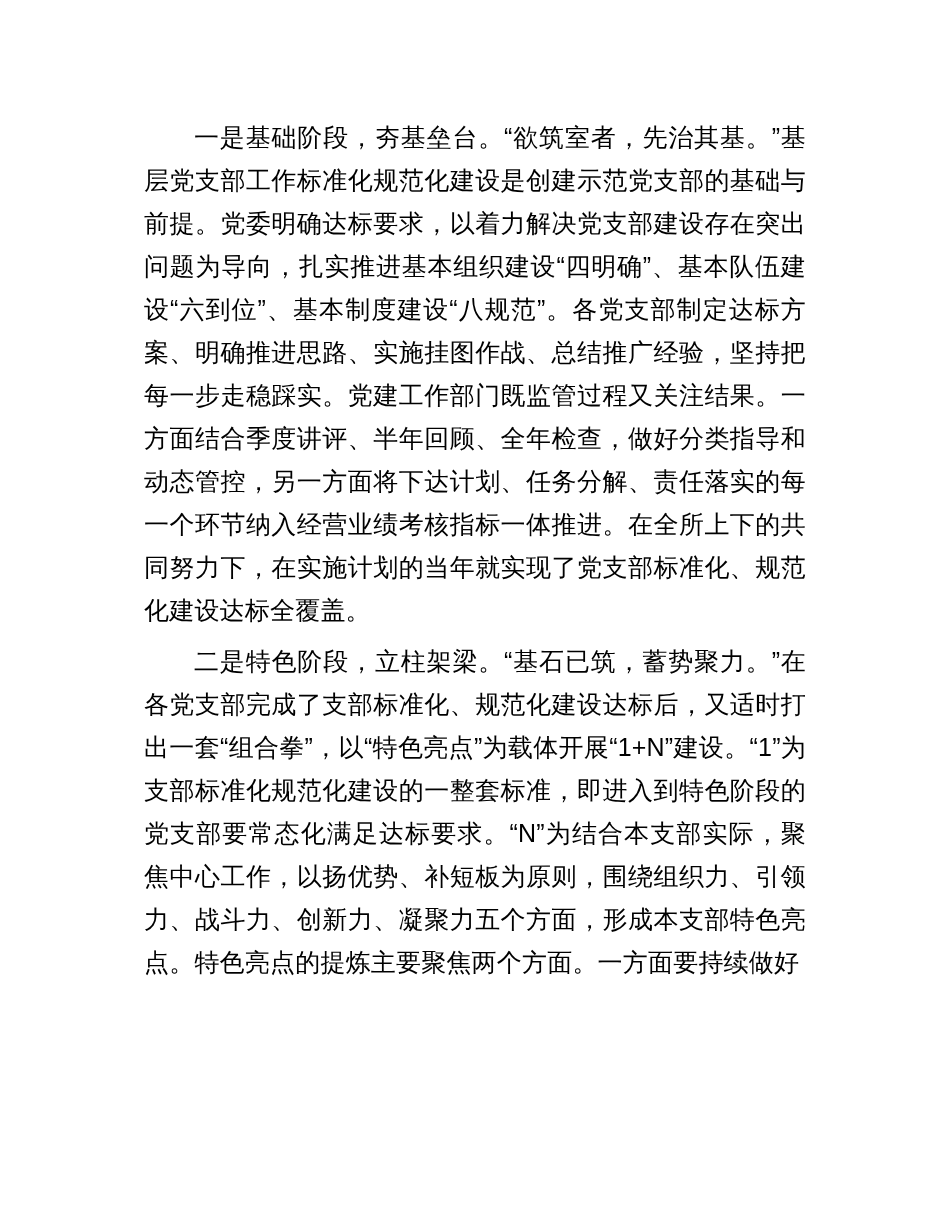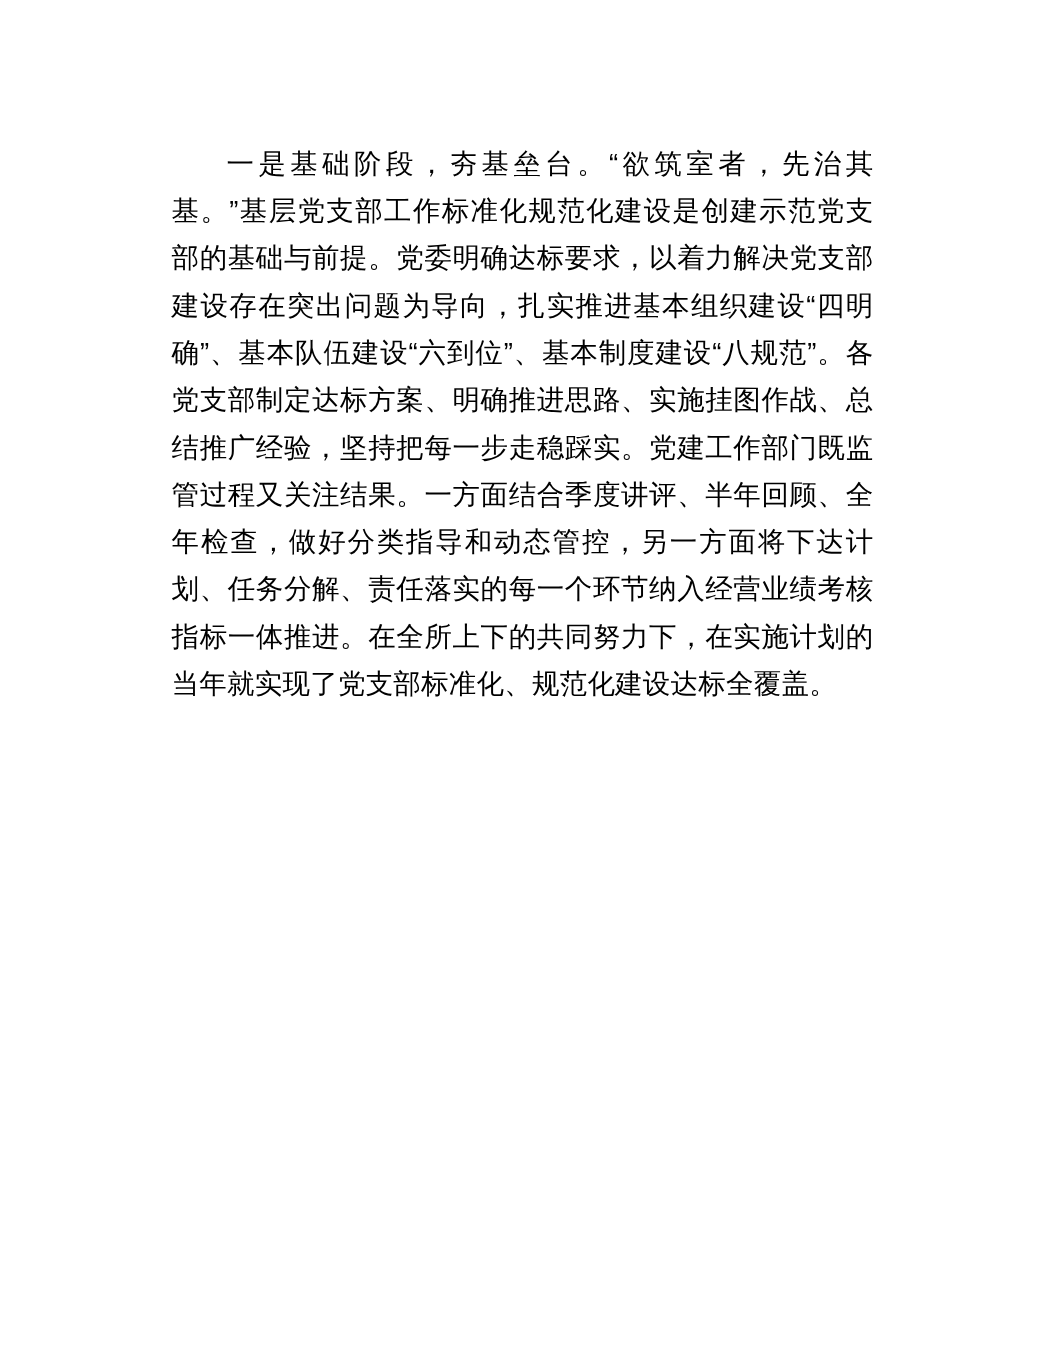--- a/index.html
+++ b/index.html
@@ -20,7 +20,7 @@
     padding: 112px 140px 0 140px;
   }
   .para {
-    margin: 16px;
+    margin: 4px;
     font-family: "Liberation Sans", sans-serif;
     font-size: 25px;
     line-height: 43px;

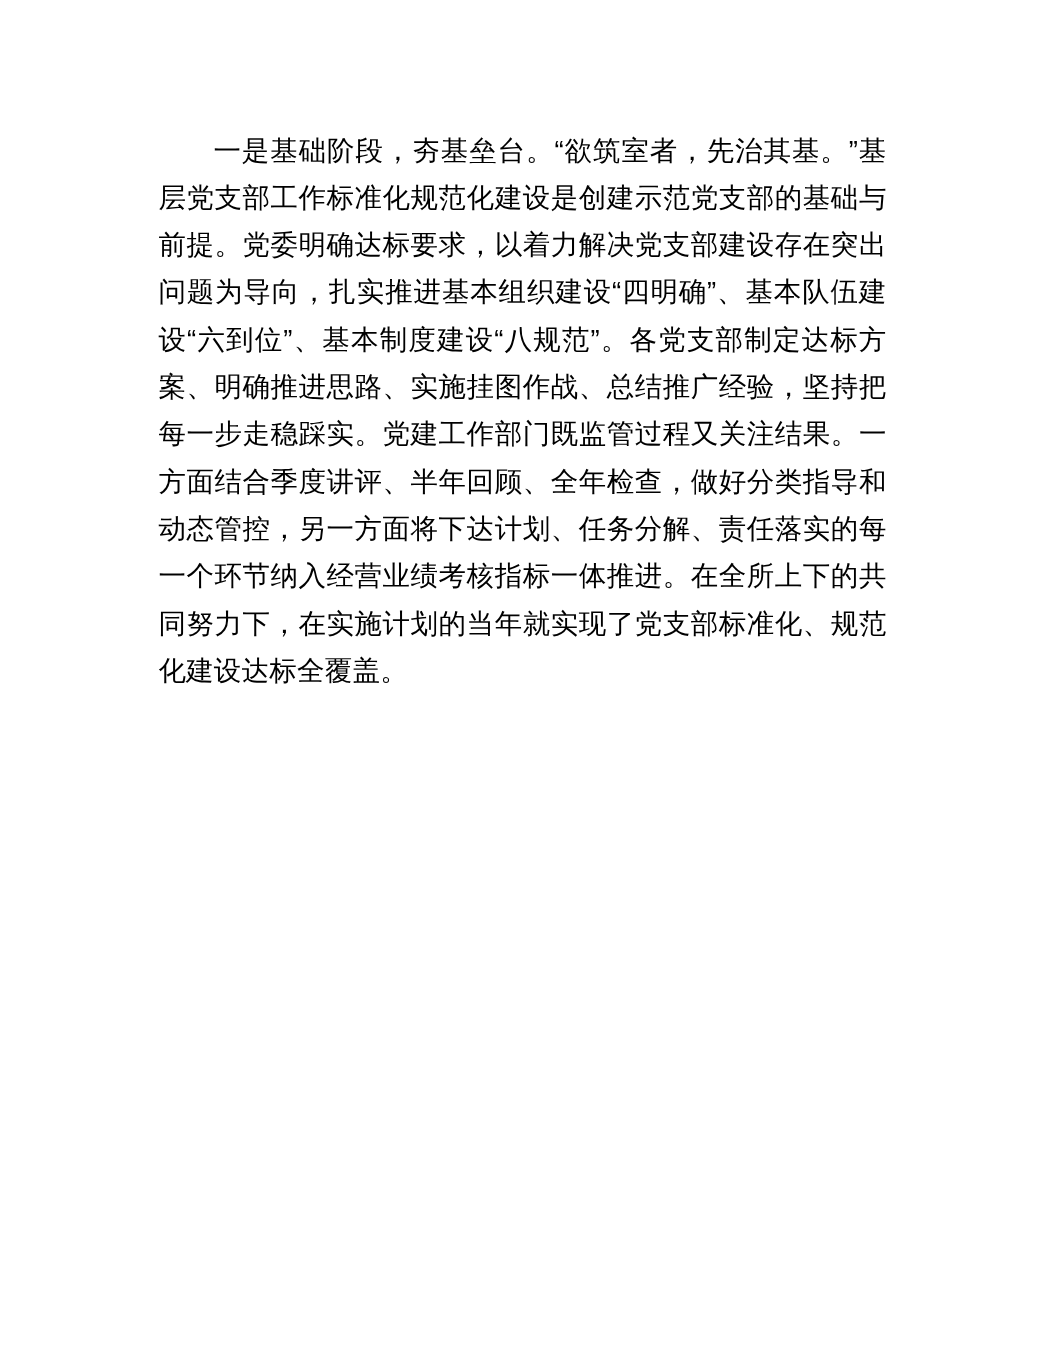--- a/index.html
+++ b/index.html
@@ -41,6 +41,7 @@
 <div class="page">
   <div class="content">
     <p class="para">一是基础阶段，夯基垒台。“欲筑室者，先治其基。”基层党支部工作标准化规范化建设是创建示范党支部的基础与前提。党委明确达标要求，以着力解决党支部建设存在突出问题为导向，扎实推进基本组织建设“四明确”、基本队伍建设“六到位”、基本制度建设“八规范”。各党支部制定达标方案、明确推进思路、实施挂图作战、总结推广经验，坚持把每一步走稳踩实。党建工作部门既监管过程又关注结果。一方面结合季度讲评、半年回顾、全年检查，做好分类指导和动态管控，另一方面将下达计划、任务分解、责任落实的每一个环节纳入经营业绩考核指标一体推进。在全所上下的共同努力下，在实施计划的当年就实现了党支部标准化、规范化建设达标全覆盖。</p>
+    <p class="para">二是特色阶段，立柱架梁。“基石已筑，蓄势聚力。”在各党支部完成了支部标准化、规范化建设达标后，又适时打出一套“组合拳”，以“特色亮点”为载体开展“1+N”建设。“1”为支部标准化规范化建设的一整套标准，即进入到特色阶段的党支部要常态化满足达标要求。“N”为结合本支部实际，聚焦中心工作，以扬优势、补短板为原则，围绕组织力、引领力、战斗力、创新力、凝聚力五个方面，形成本支部特色亮点。特色亮点的提炼主要聚焦两个方面。一方面要持续做好</p>
   </div>
 </div>
 

